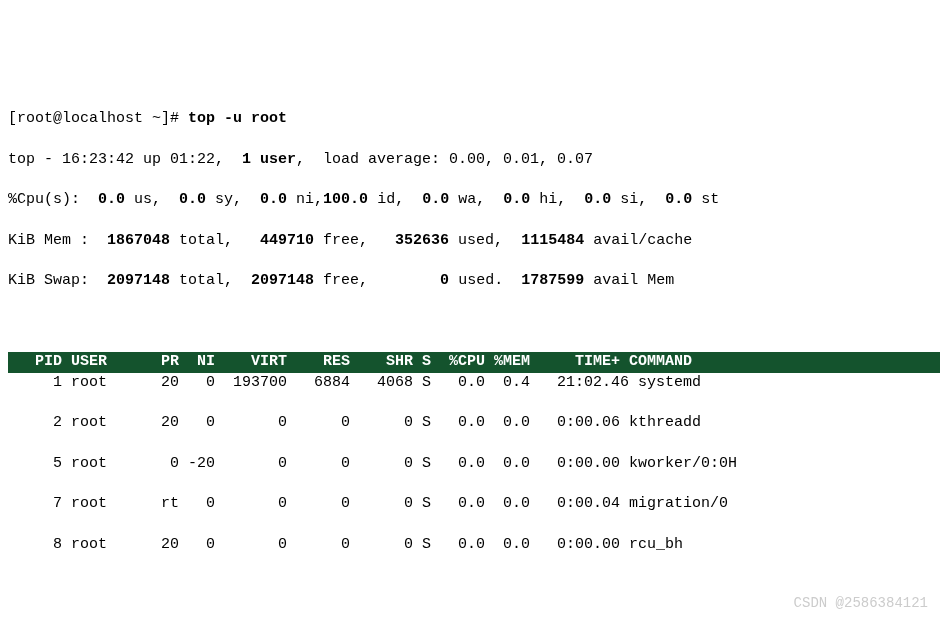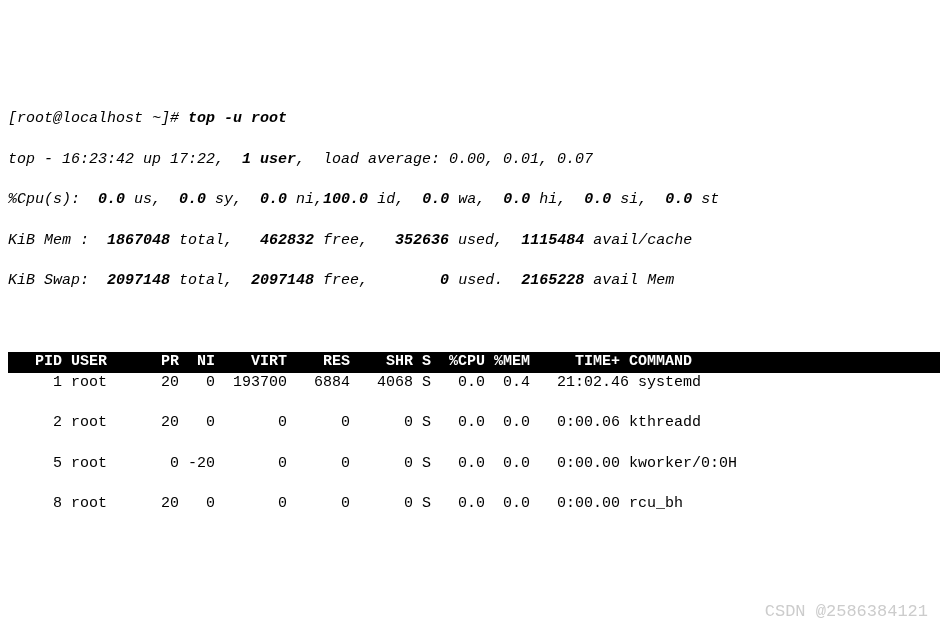--- a/index.html
+++ b/index.html
@@ -21,7 +21,6 @@
     }
     .header-line {
       display: block;
-      font-style: italic;
     }
     .table-header {
       background: #000000;

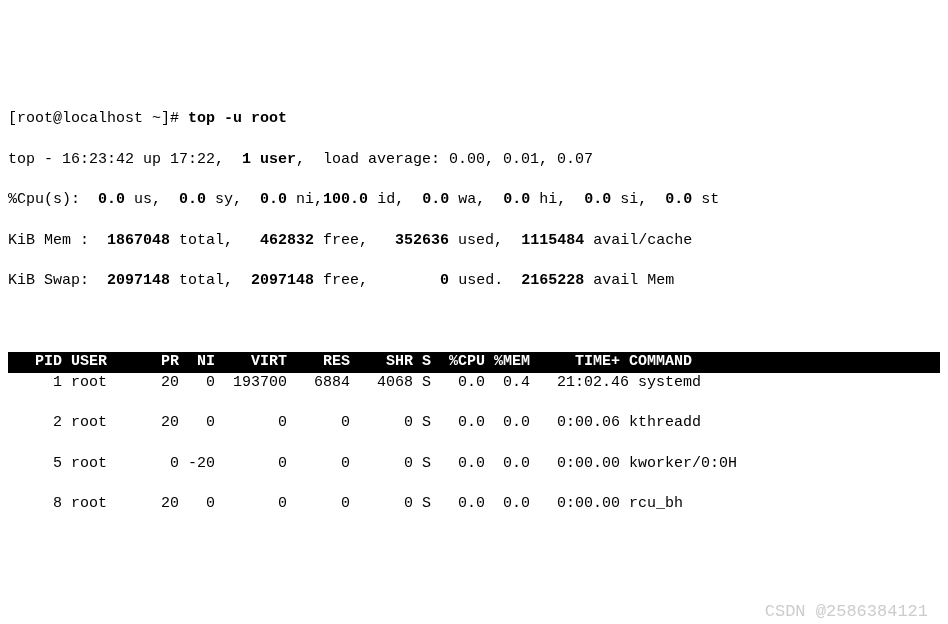--- a/index.html
+++ b/index.html
@@ -48,7 +48,7 @@
 
 <div>
 <span class="header-line"><span>[root@localhost ~]# </span><span class="bold">top -u root</span></span>
-<span class="header-line"><span>top - 16:23:42 up 17:22,  </span><span class="bold">1 user</span><span>,  load average: 0.00, 0.01, 0.07</span></span>
+<span class="header-line"><span>top - 16:23:42 up 01:22,  </span><span class="bold">1 user</span><span>,  load average: 0.00, 0.01, 0.07</span></span>
 <span class="header-line"><span>%Cpu(s):  </span><span class="bold">0.0</span><span> us,  </span><span class="bold">0.0</span><span> sy,  </span><span class="bold">0.0</span><span> ni,</span><span class="bold">100.0</span><span> id,  </span><span class="bold">0.0</span><span> wa,  </span><span class="bold">0.0</span><span> hi,  </span><span class="bold">0.0</span><span> si,  </span><span class="bold">0.0</span><span> st</span></span>
 <span class="header-line"><span>KiB Mem :  </span><span class="bold">1867048</span><span> total,   </span><span class="bold">462832</span><span> free,   </span><span class="bold">352636</span><span> used,  </span><span class="bold">1115484</span><span> avail/cache</span></span>
 <span class="header-line"><span>KiB Swap:  </span><span class="bold">2097148</span><span> total,  </span><span class="bold">2097148</span><span> free,        </span><span class="bold">0</span><span> used.  </span><span class="bold">2165228</span><span> avail Mem</span></span>

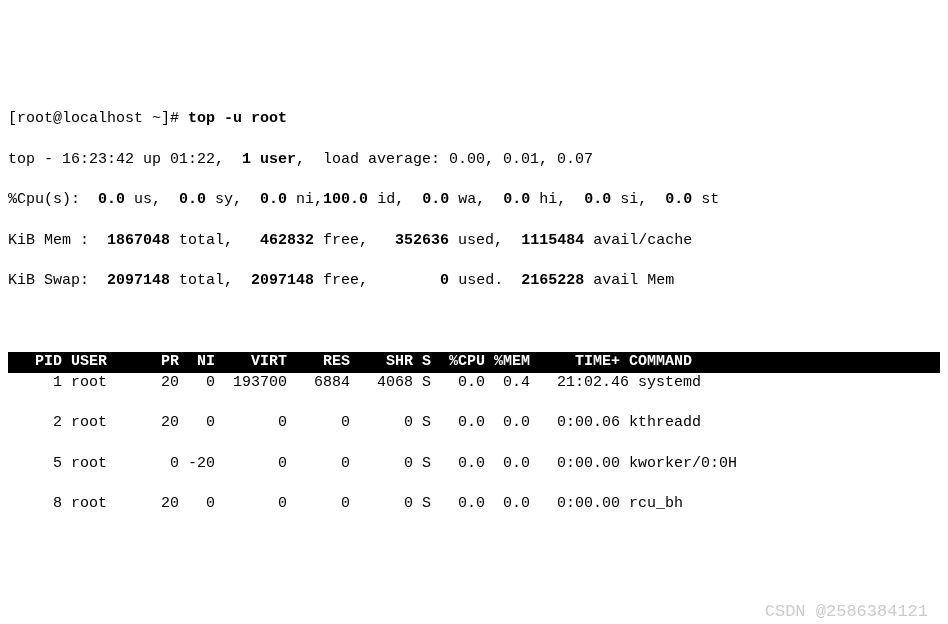--- a/index.html
+++ b/index.html
@@ -50,7 +50,7 @@
 <span class="header-line"><span>[root@localhost ~]# </span><span class="bold">top -u root</span></span>
 <span class="header-line"><span>top - 16:23:42 up 01:22,  </span><span class="bold">1 user</span><span>,  load average: 0.00, 0.01, 0.07</span></span>
 <span class="header-line"><span>%Cpu(s):  </span><span class="bold">0.0</span><span> us,  </span><span class="bold">0.0</span><span> sy,  </span><span class="bold">0.0</span><span> ni,</span><span class="bold">100.0</span><span> id,  </span><span class="bold">0.0</span><span> wa,  </span><span class="bold">0.0</span><span> hi,  </span><span class="bold">0.0</span><span> si,  </span><span class="bold">0.0</span><span> st</span></span>
-<span class="header-line"><span>KiB Mem :  </span><span class="bold">1867048</span><span> total,   </span><span class="bold">462832</span><span> free,   </span><span class="bold">352636</span><span> used,  </span><span class="bold">1115484</span><span> avail/cache</span></span>
+<span class="header-line"><span>KiB Mem :  </span><span class="bold">1867048</span><span> total,   </span><span class="bold">449710</span><span> free,   </span><span class="bold">352636</span><span> used,  </span><span class="bold">1115484</span><span> avail/cache</span></span>
 <span class="header-line"><span>KiB Swap:  </span><span class="bold">2097148</span><span> total,  </span><span class="bold">2097148</span><span> free,        </span><span class="bold">0</span><span> used.  </span><span class="bold">2165228</span><span> avail Mem</span></span>
 <span class="header-line"> </span>
 <span class="table-header">   PID USER      PR  NI    VIRT    RES    SHR S  %CPU %MEM     TIME+ COMMAND                 </span>

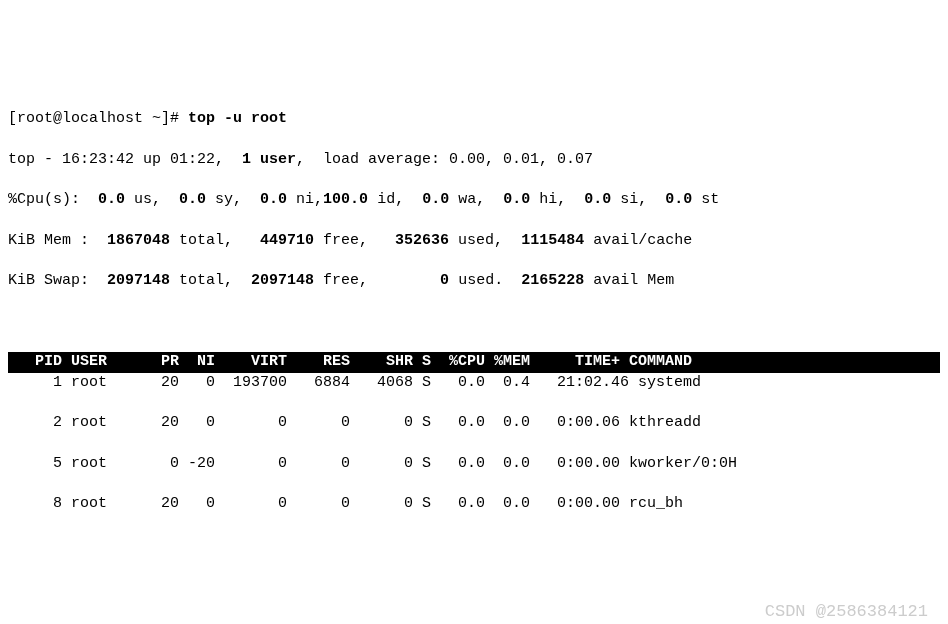--- a/index.html
+++ b/index.html
@@ -51,7 +51,7 @@
 <span class="header-line"><span>top - 16:23:42 up 01:22,  </span><span class="bold">1 user</span><span>,  load average: 0.00, 0.01, 0.07</span></span>
 <span class="header-line"><span>%Cpu(s):  </span><span class="bold">0.0</span><span> us,  </span><span class="bold">0.0</span><span> sy,  </span><span class="bold">0.0</span><span> ni,</span><span class="bold">100.0</span><span> id,  </span><span class="bold">0.0</span><span> wa,  </span><span class="bold">0.0</span><span> hi,  </span><span class="bold">0.0</span><span> si,  </span><span class="bold">0.0</span><span> st</span></span>
 <span class="header-line"><span>KiB Mem :  </span><span class="bold">1867048</span><span> total,   </span><span class="bold">449710</span><span> free,   </span><span class="bold">352636</span><span> used,  </span><span class="bold">1115484</span><span> avail/cache</span></span>
-<span class="header-line"><span>KiB Swap:  </span><span class="bold">2097148</span><span> total,  </span><span class="bold">2097148</span><span> free,        </span><span class="bold">0</span><span> used.  </span><span class="bold">2165228</span><span> avail Mem</span></span>
+<span class="header-line"><span>KiB Swap:  </span><span class="bold">2097148</span><span> total,  </span><span class="bold">2097148</span><span> free,        </span><span class="bold">0</span><span> used.  </span><span class="bold">1787599</span><span> avail Mem</span></span>
 <span class="header-line"> </span>
 <span class="table-header">   PID USER      PR  NI    VIRT    RES    SHR S  %CPU %MEM     TIME+ COMMAND                 </span>
 <span class="table-row">     1 root      20   0  193700   6884   4068 S   0.0  0.4   21:02.46 systemd</span>

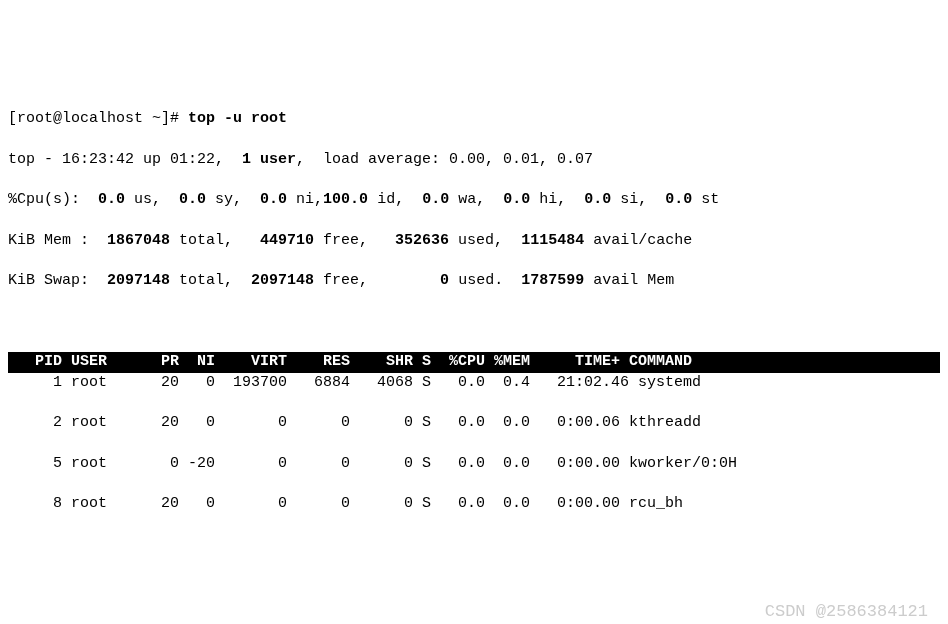--- a/index.html
+++ b/index.html
@@ -23,7 +23,7 @@
       display: block;
     }
     .table-header {
-      background: #000000;
+      background: #14532d;
       color: #ffffff;
       font-weight: bold;
       display: inline-block;

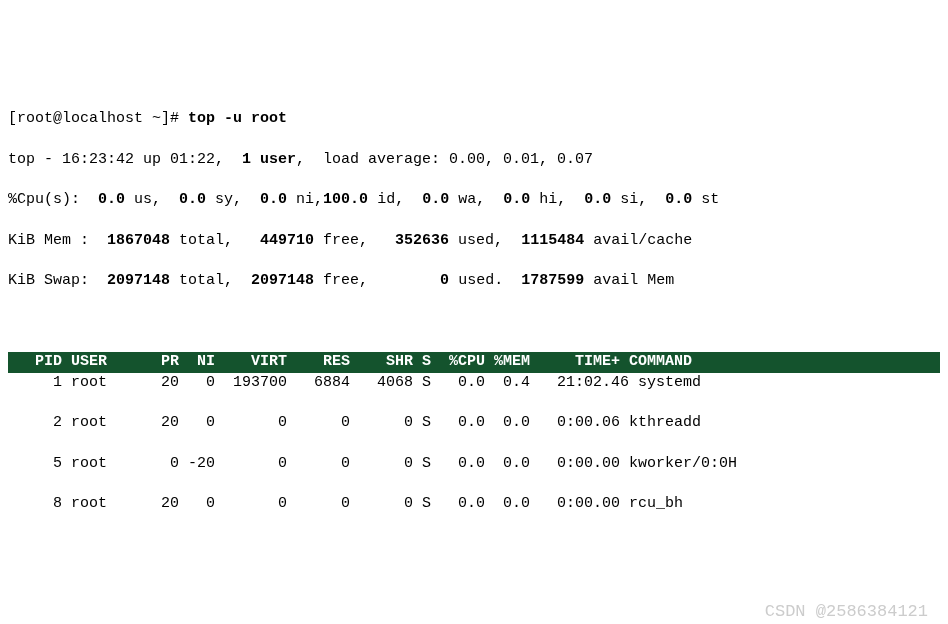--- a/index.html
+++ b/index.html
@@ -57,6 +57,7 @@
 <span class="table-row">     1 root      20   0  193700   6884   4068 S   0.0  0.4   21:02.46 systemd</span>
 <span class="table-row">     2 root      20   0       0      0      0 S   0.0  0.0   0:00.06 kthreadd</span>
 <span class="table-row">     5 root       0 -20       0      0      0 S   0.0  0.0   0:00.00 kworker/0:0H</span>
+<span class="table-row">     7 root      rt   0       0      0      0 S   0.0  0.0   0:00.04 migration/0</span>
 <span class="table-row">     8 root      20   0       0      0      0 S   0.0  0.0   0:00.00 rcu_bh</span>
 
 

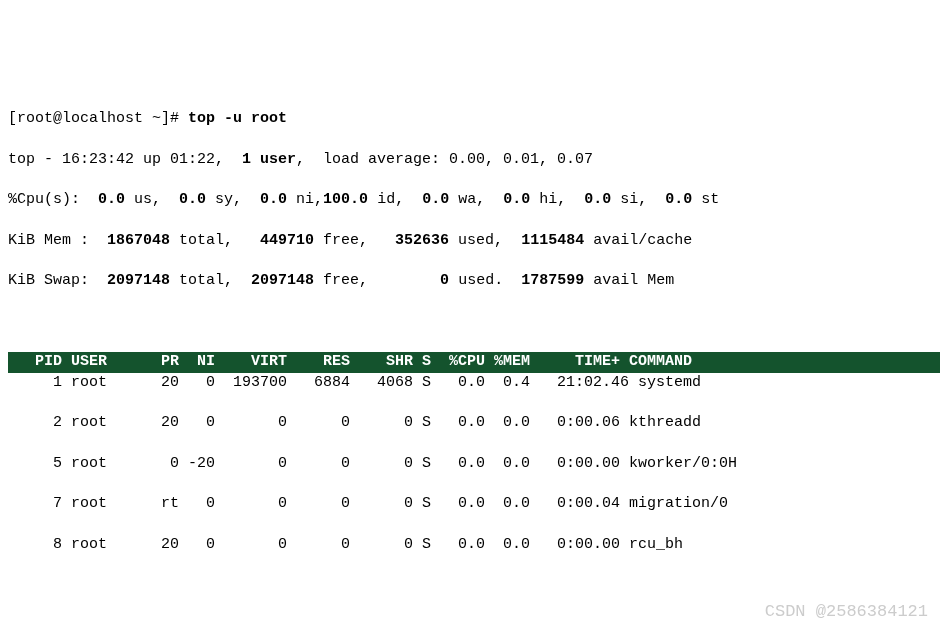--- a/index.html
+++ b/index.html
@@ -35,9 +35,9 @@
     .watermark {
       position: absolute;
       right: 20px;
-      bottom: 0;
+      bottom: 11px;
       color: #cccccc;
-      font-size: 17px;
+      font-size: 14px;
       pointer-events: none;
     }
   </style>

